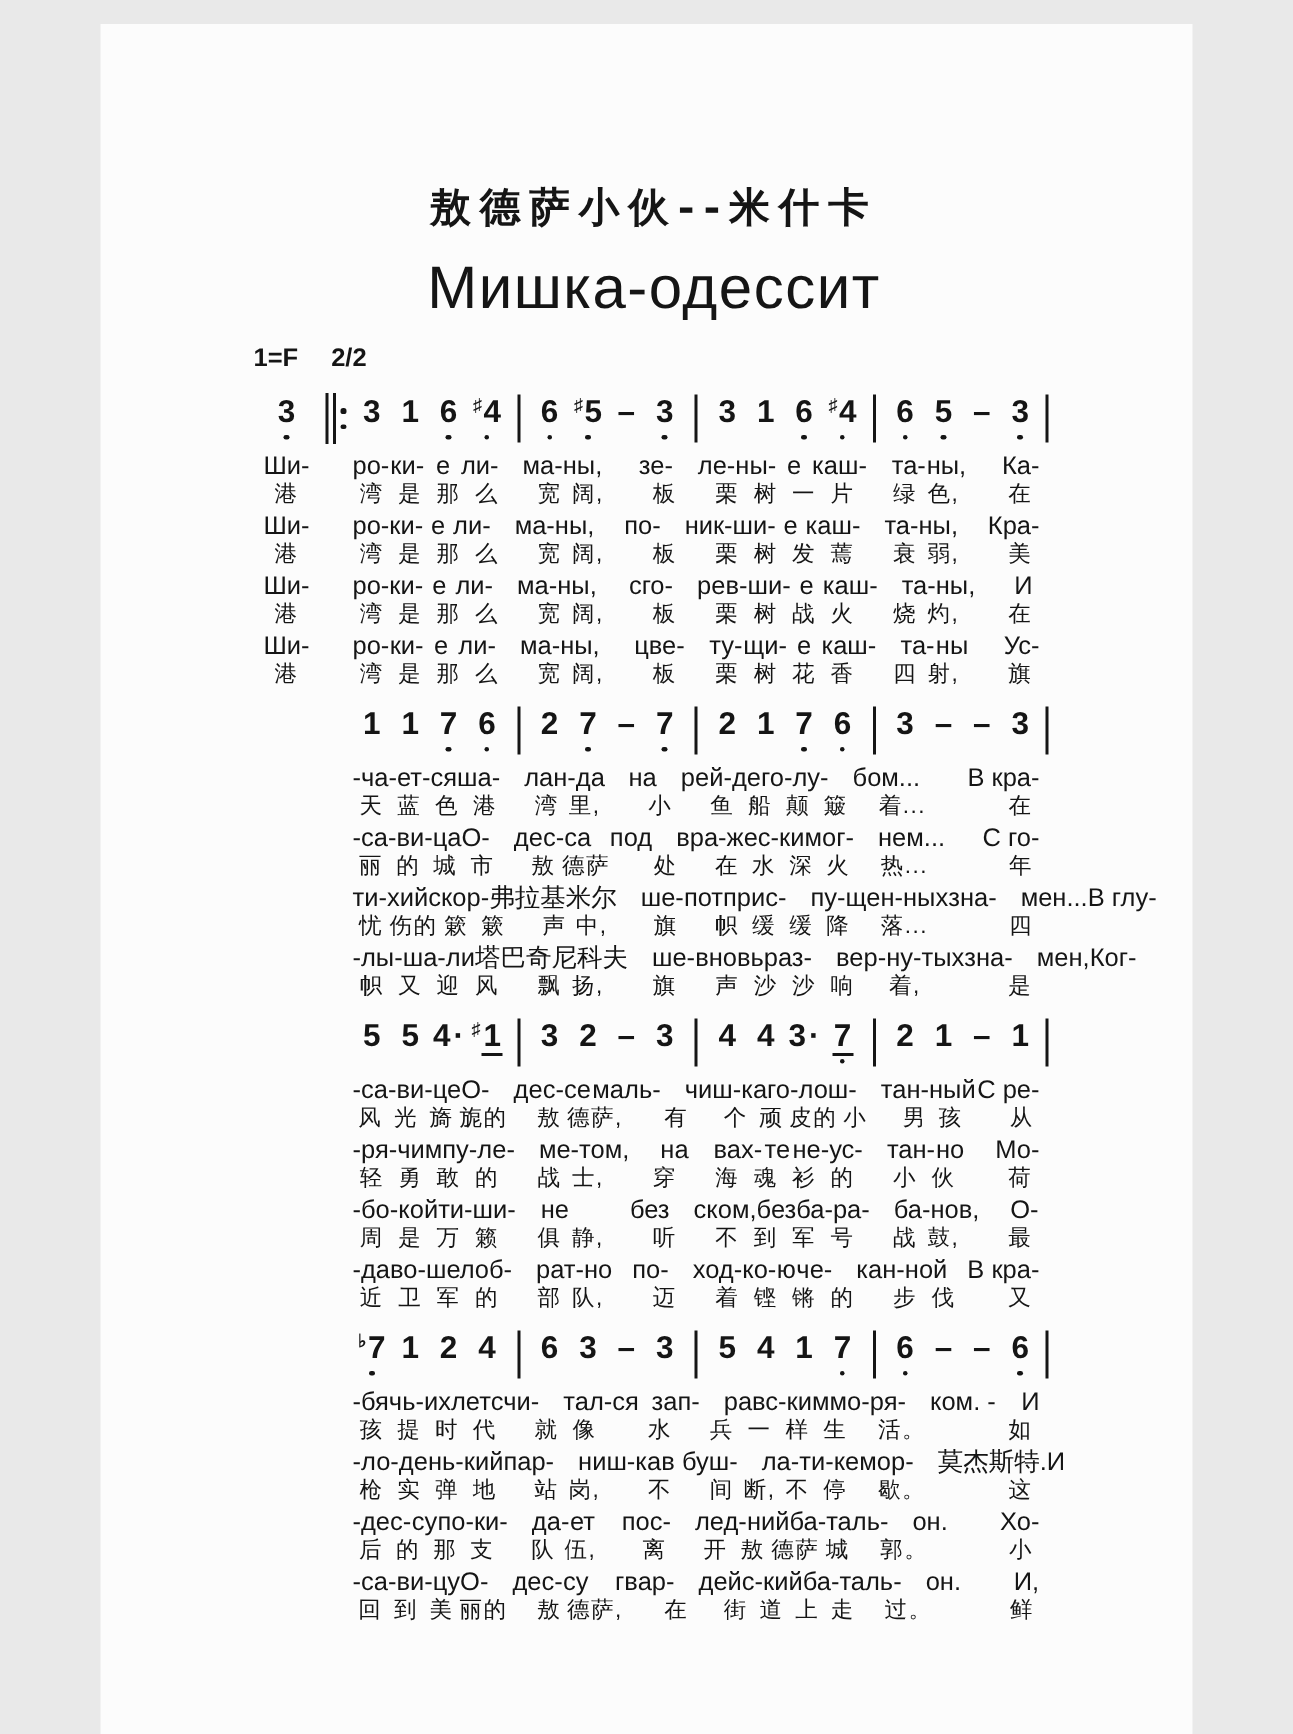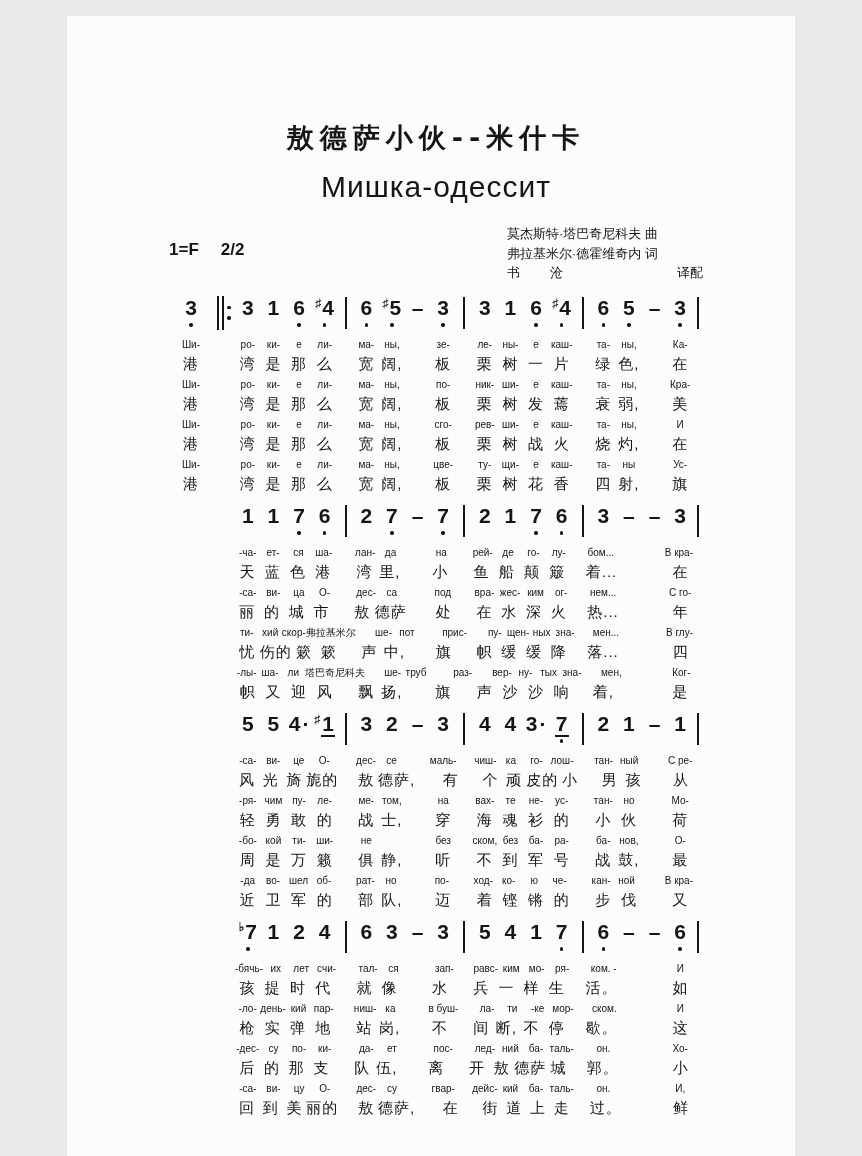--- a/index.html
+++ b/index.html
@@ -6,7 +6,7 @@
   .page{width:728px;height:1156px;margin:16px auto;background:#fcfcfc;box-sizing:border-box;
         padding:104px 92px 0 102px;font-family:"Liberation Sans",sans-serif;color:#151515;overflow:hidden;}
   .title-zh{text-align:center;font-family:"DejaVu Serif",serif;font-weight:bold;font-size:27px;letter-spacing:6px;}
-  .title-ru{text-align:center;font-size:30px;margin-top:14px;letter-spacing:1px;}
+  .title-ru{text-align:center;font-size:40px;margin-top:14px;letter-spacing:1px;}
   .meta{display:flex;justify-content:space-between;align-items:center;margin-top:10px;}
   .keytime{font-weight:bold;font-size:17px;margin-top:4px;}
   .keytime .ts{margin-left:22px;}

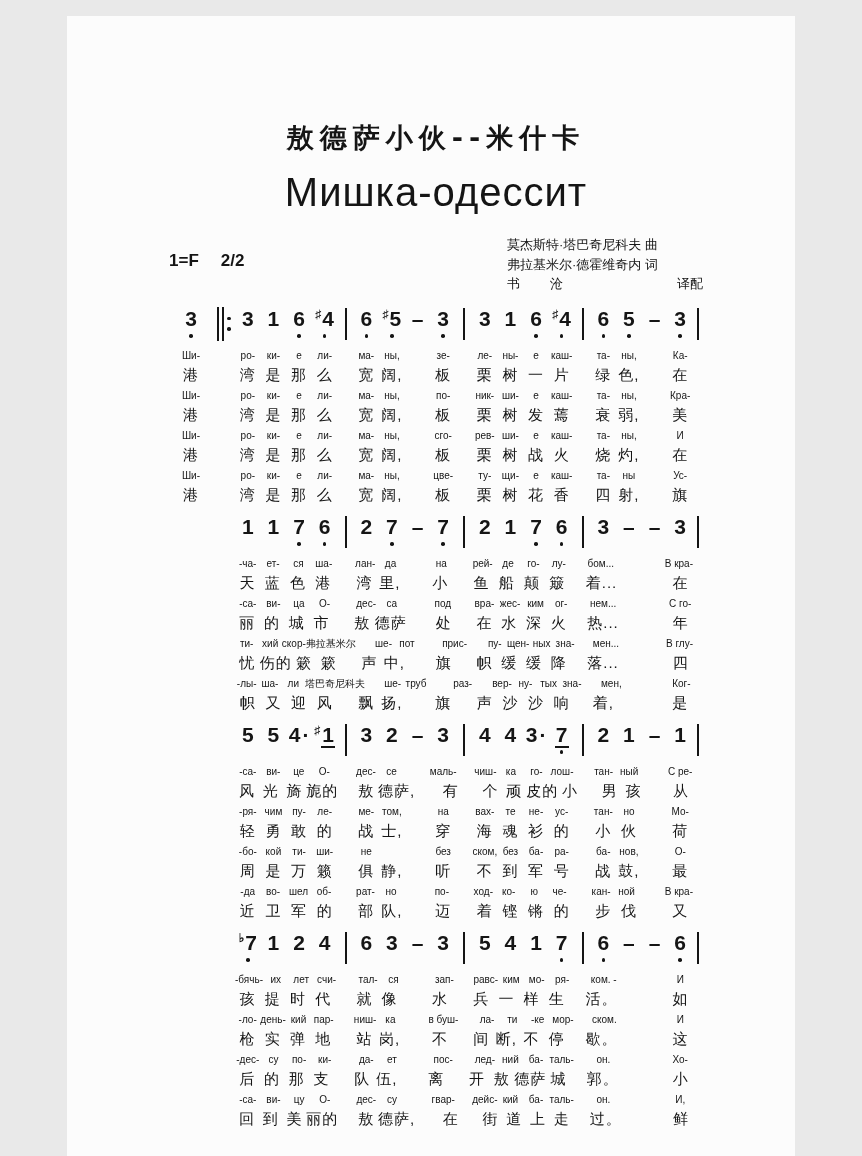--- a/index.html
+++ b/index.html
@@ -48,15 +48,6 @@
     <div class="keytime">
       <span>1=F</span><span class="ts">2/2</span>
     </div>
-    <div class="credits">
-      <div class="credit-line">莫杰斯特·塔巴奇尼科夫 曲</div>
-      <div class="credit-line">弗拉基米尔·德霍维奇内 词</div>
-      <div class="tr-line">
-        <span>书</span>
-        <span class="tr-b">沧</span>
-        <span class="tr-role">译配</span>
-      </div>
-    </div>
   </div>
   <div class="score">
       <div class="system">

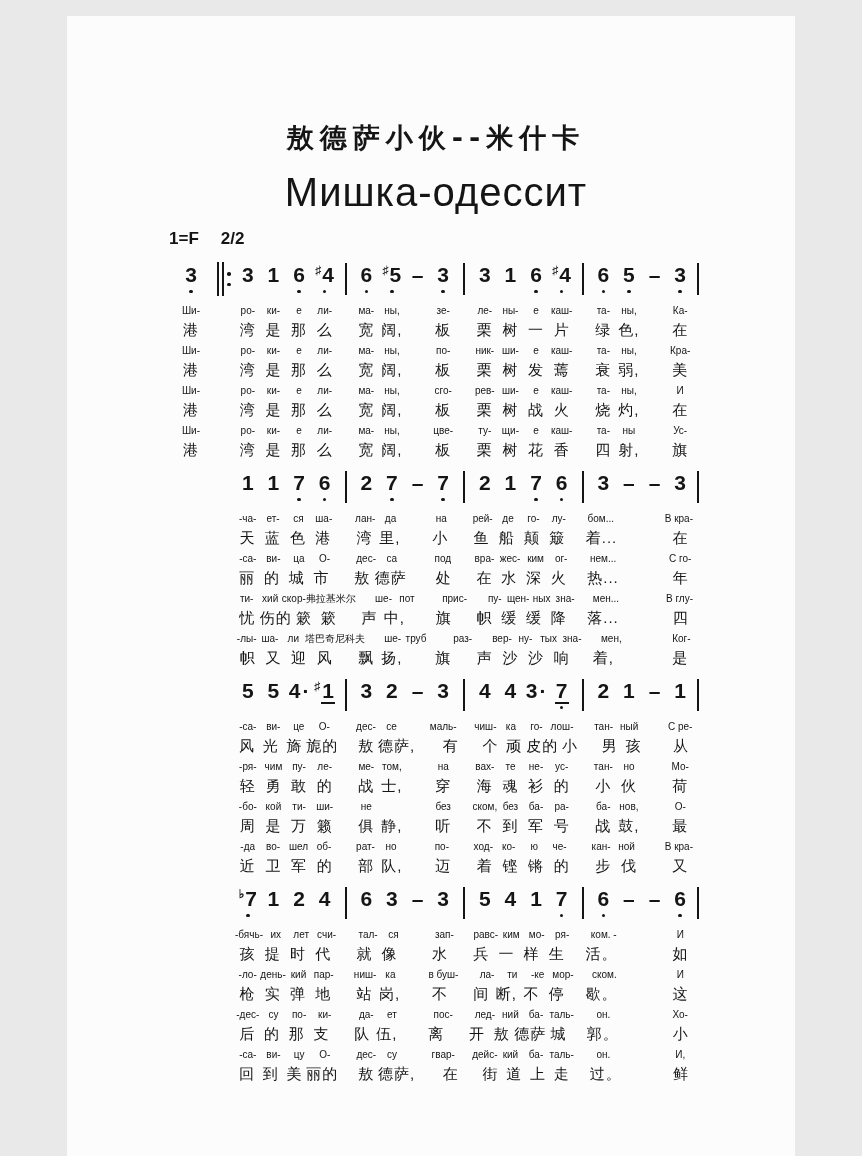--- a/index.html
+++ b/index.html
@@ -34,7 +34,7 @@
   .rdots{display:flex;flex-direction:column;gap:7px;margin-left:1px;}
   .rdots b{display:block;width:3.5px;height:3.5px;border-radius:50%;background:#151515;}
   .lyr-row{line-height:18px;margin-top:1px;}
-  .lyr-row.ru{font-size:10px;}
+  .lyr-row.ru{font-size:17px;}
   .lyr-row.zh{font-size:15px;margin-bottom:3px;letter-spacing:1px;}
   .lc{text-align:center;white-space:nowrap;overflow:visible;}
 </style>

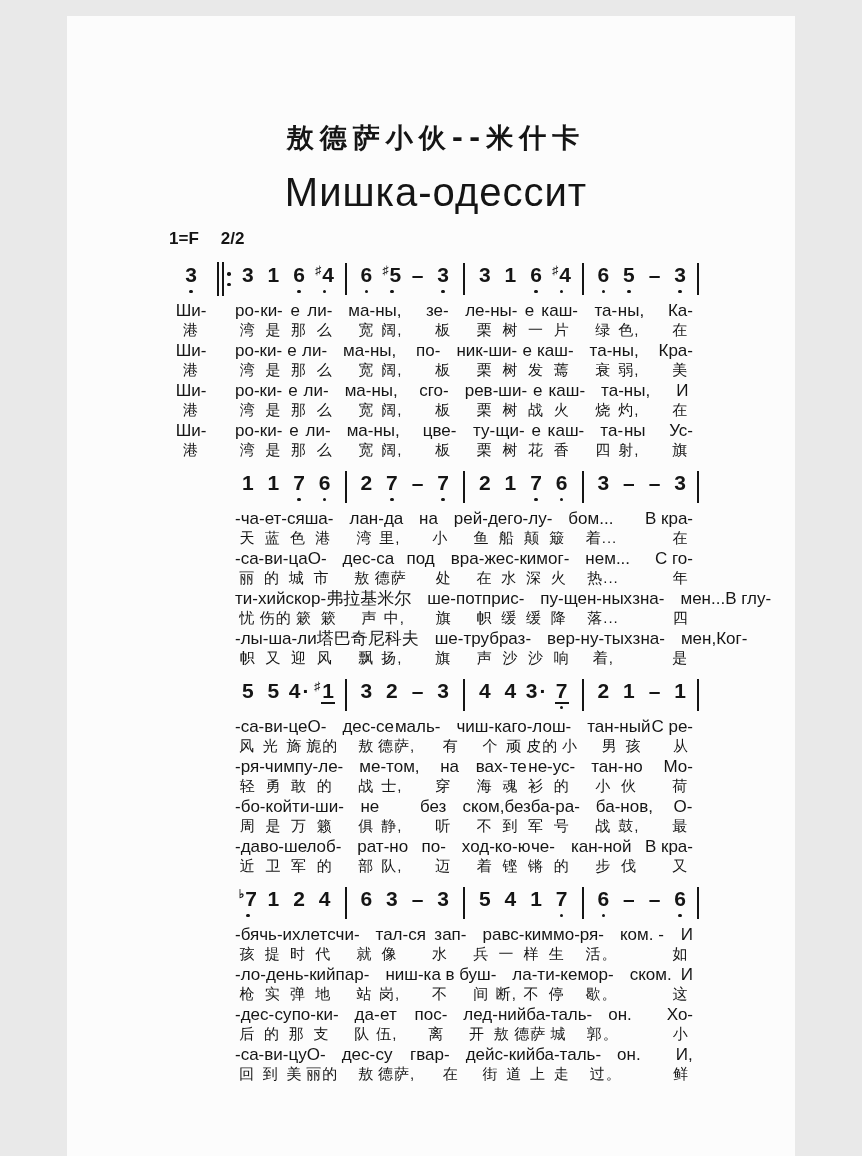--- a/index.html
+++ b/index.html
@@ -471,7 +471,7 @@
           <div class="lc">塔巴奇尼科夫</div>
           <div class="sep"></div>
           <div class="lc">ше-</div>
-          <div class="lc">труб</div>
+          <div class="lc">вновь</div>
           <div class="lc"></div>
           <div class="lc">раз-</div>
           <div class="sep"></div>

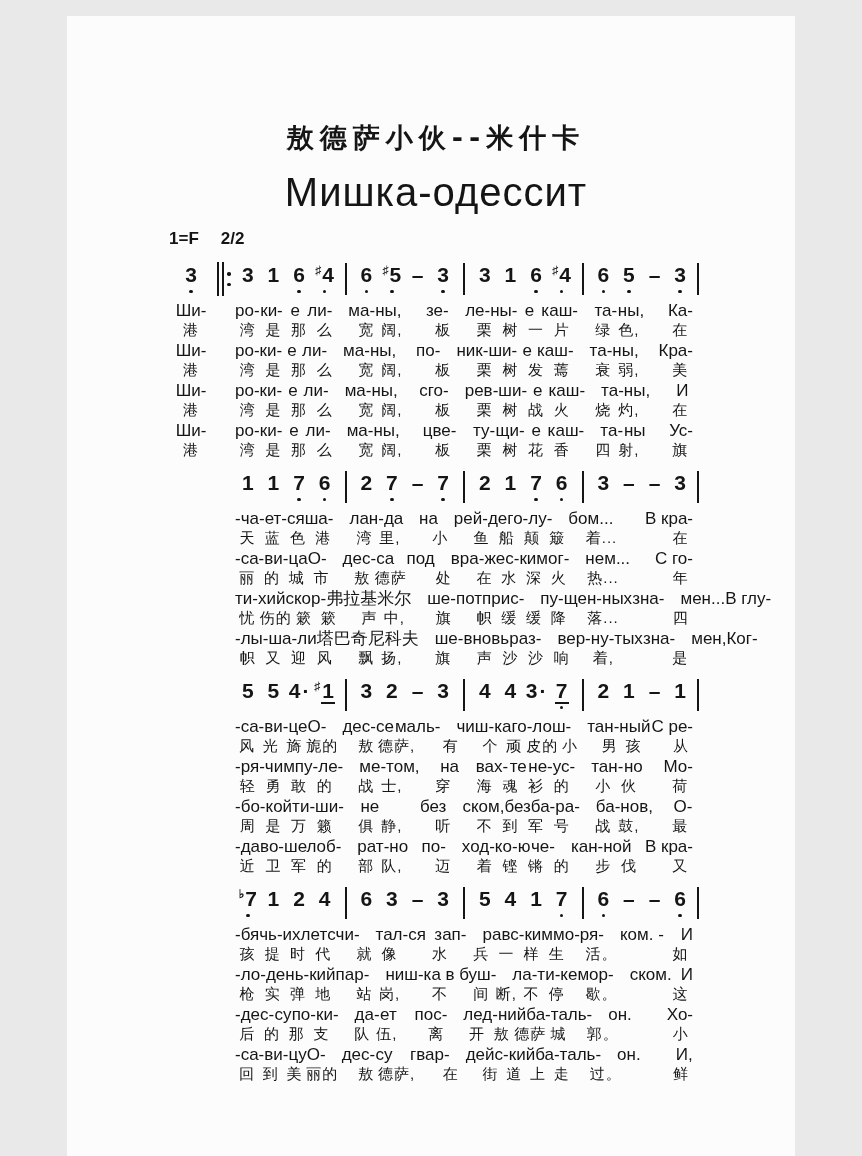--- a/index.html
+++ b/index.html
@@ -836,7 +836,7 @@
           <div class="lc">-ке</div>
           <div class="lc">мор-</div>
           <div class="sep"></div>
-          <div class="lc">ском.</div>
+          <div class="lc">莫杰斯特.</div>
           <div class="lc"></div>
           <div class="lc"></div>
           <div class="lc">И</div>

